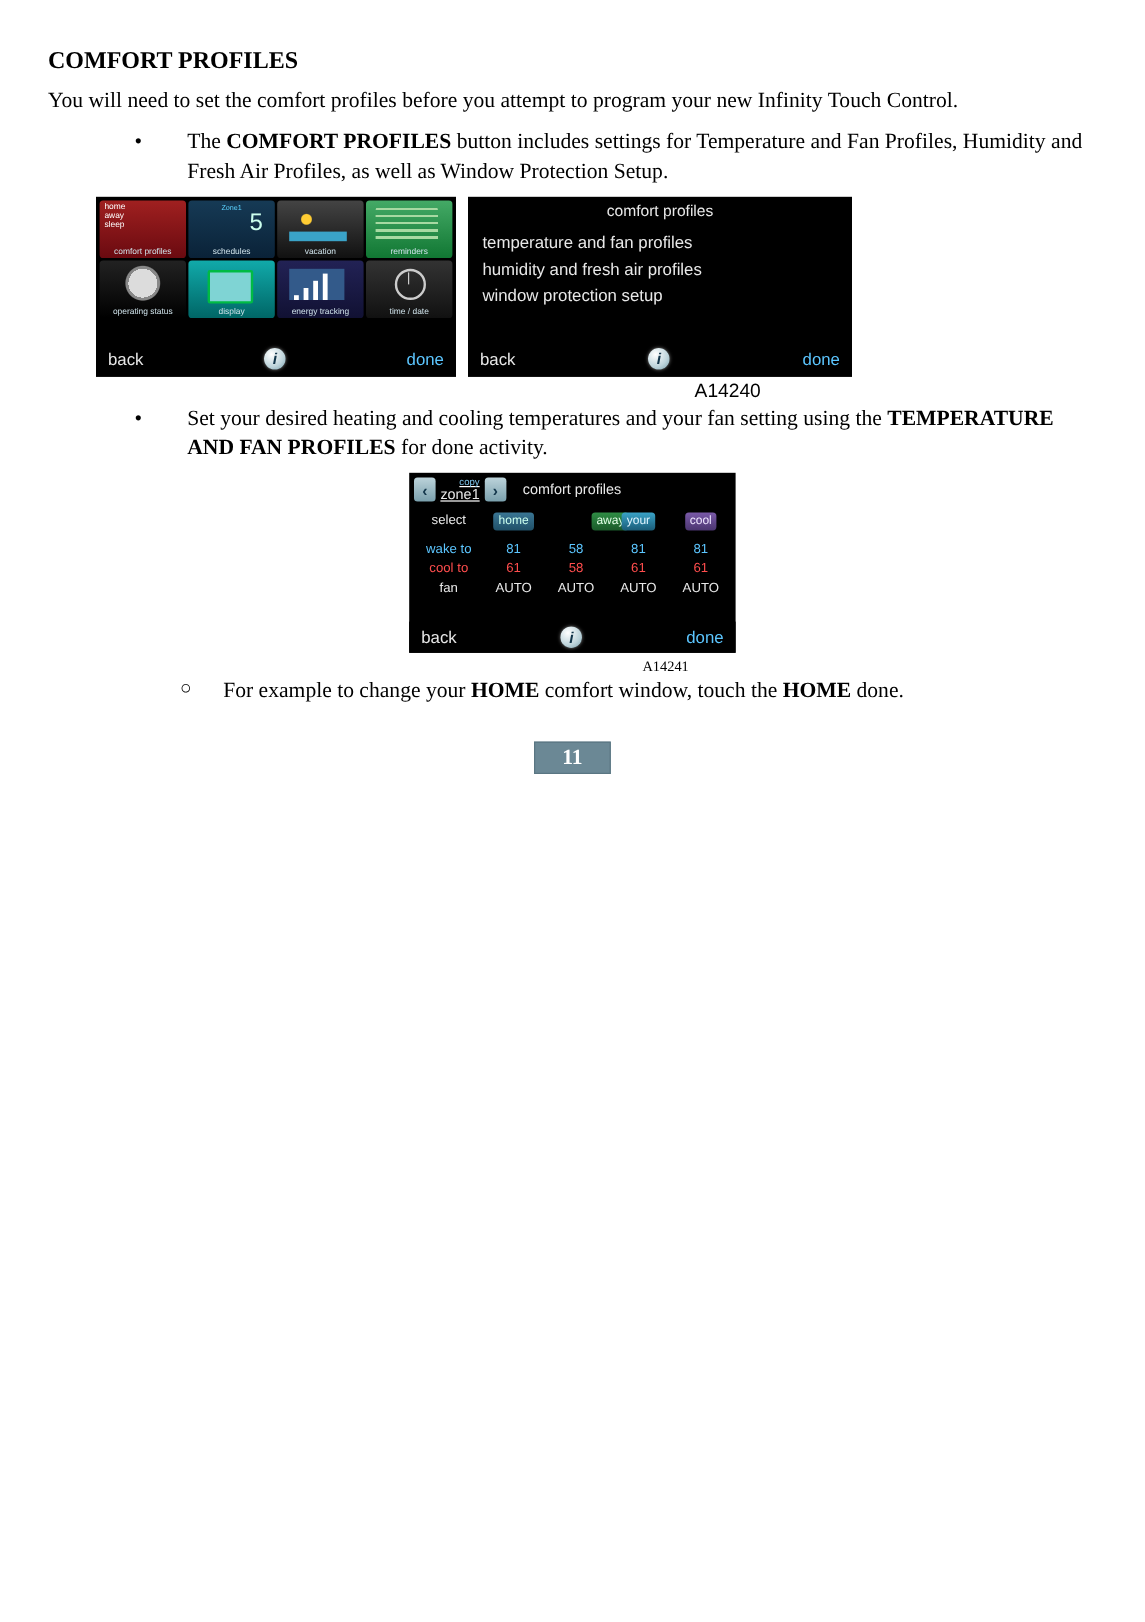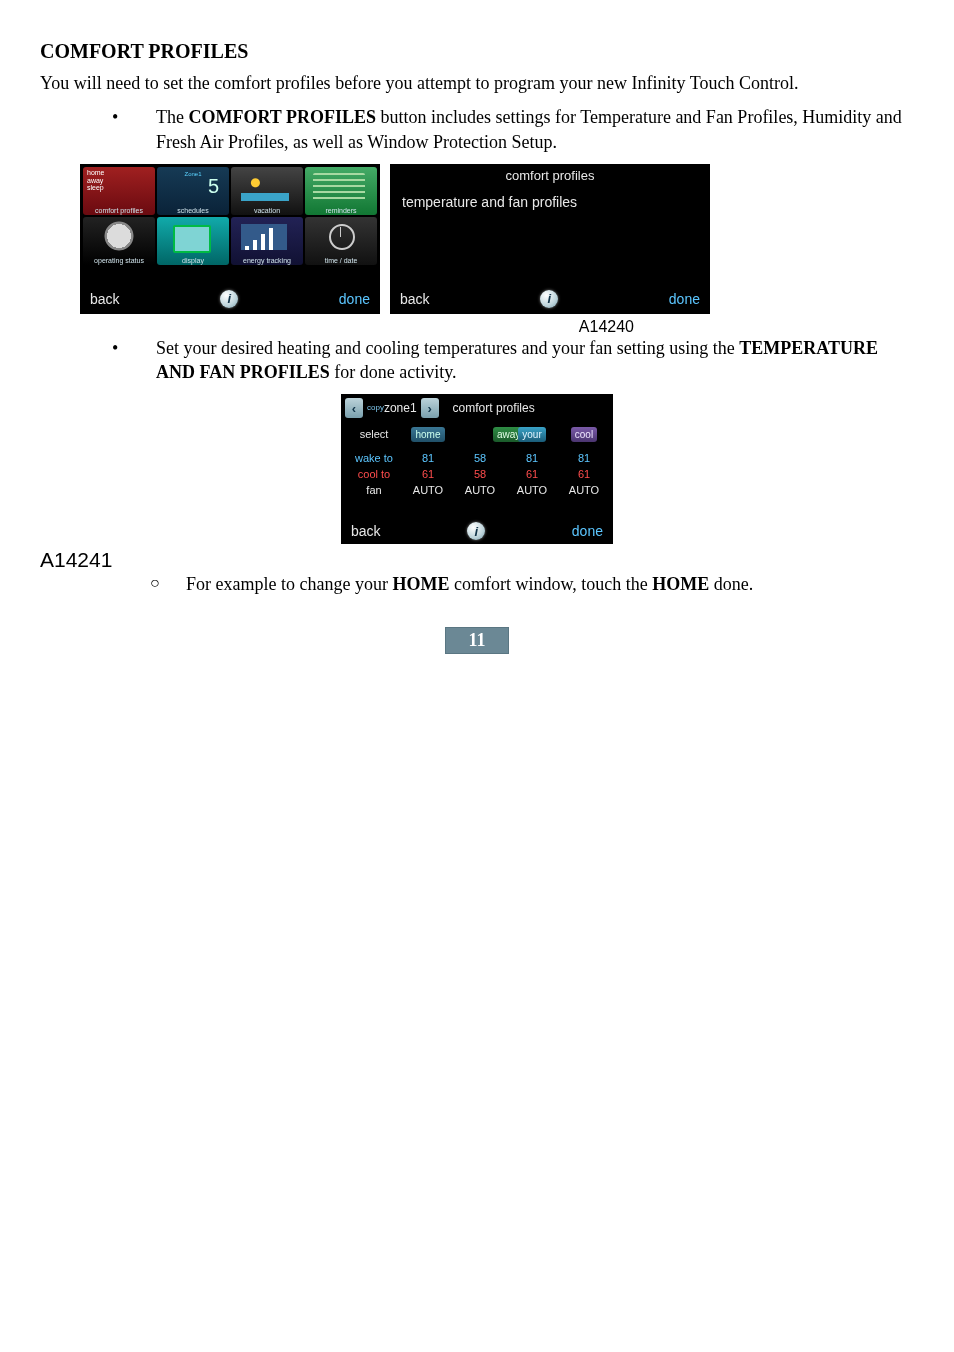--- a/index.html
+++ b/index.html
@@ -326,6 +326,7 @@
     <div class="right-title">comfort profiles</div>
     <div class="right-list">
       <div>temperature and fan profiles</div>
+      <div>humidity and fresh air profiles</div>
     </div>
     <div class="panel-footer">
       <span class="back">back</span>

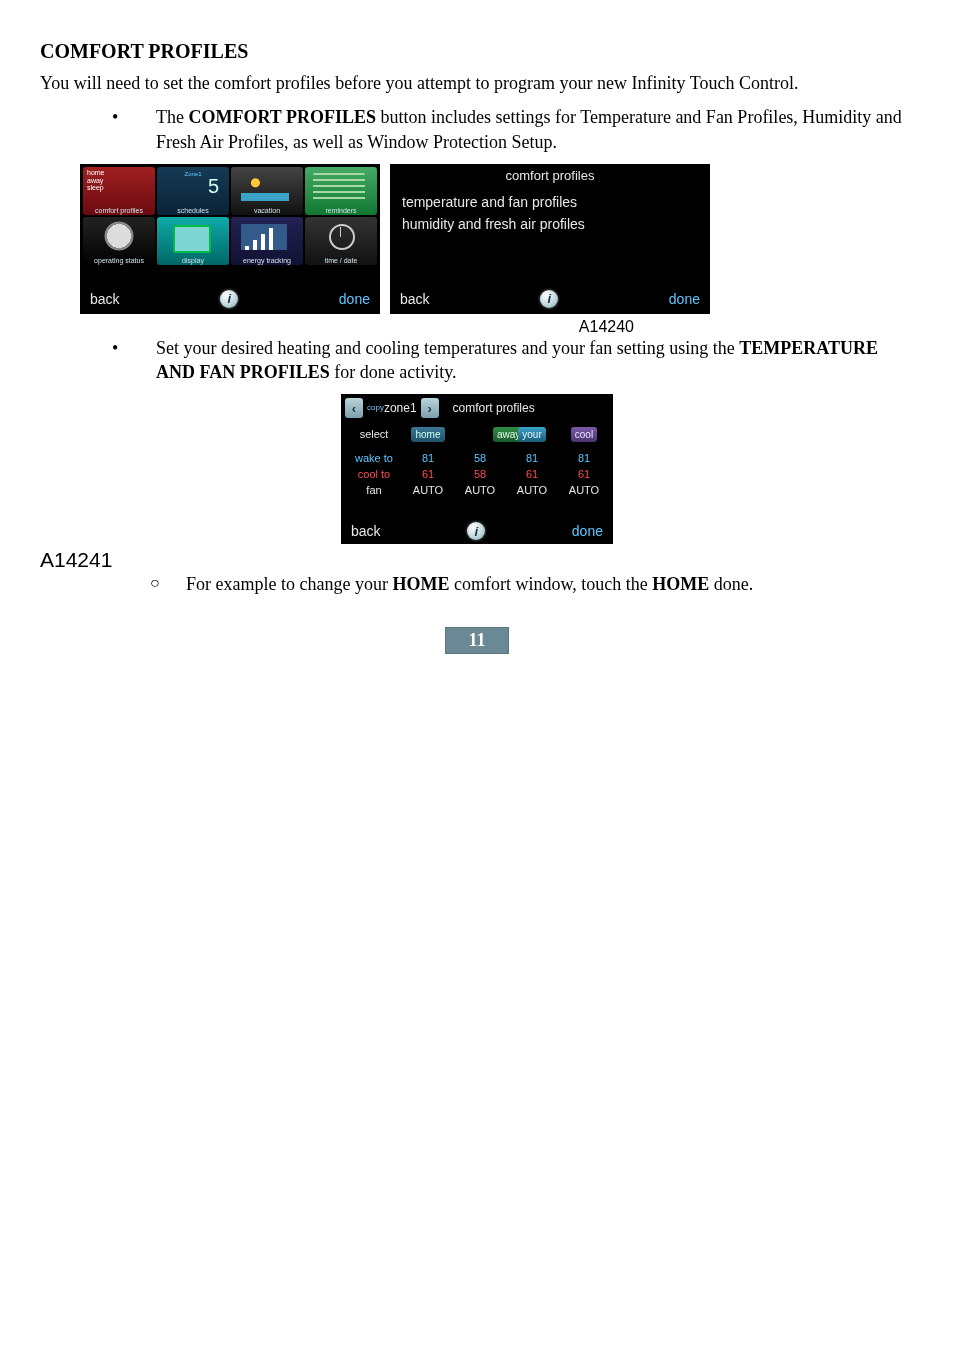--- a/index.html
+++ b/index.html
@@ -327,6 +327,7 @@
     <div class="right-list">
       <div>temperature and fan profiles</div>
       <div>humidity and fresh air profiles</div>
+      <div>window protection setup</div>
     </div>
     <div class="panel-footer">
       <span class="back">back</span>

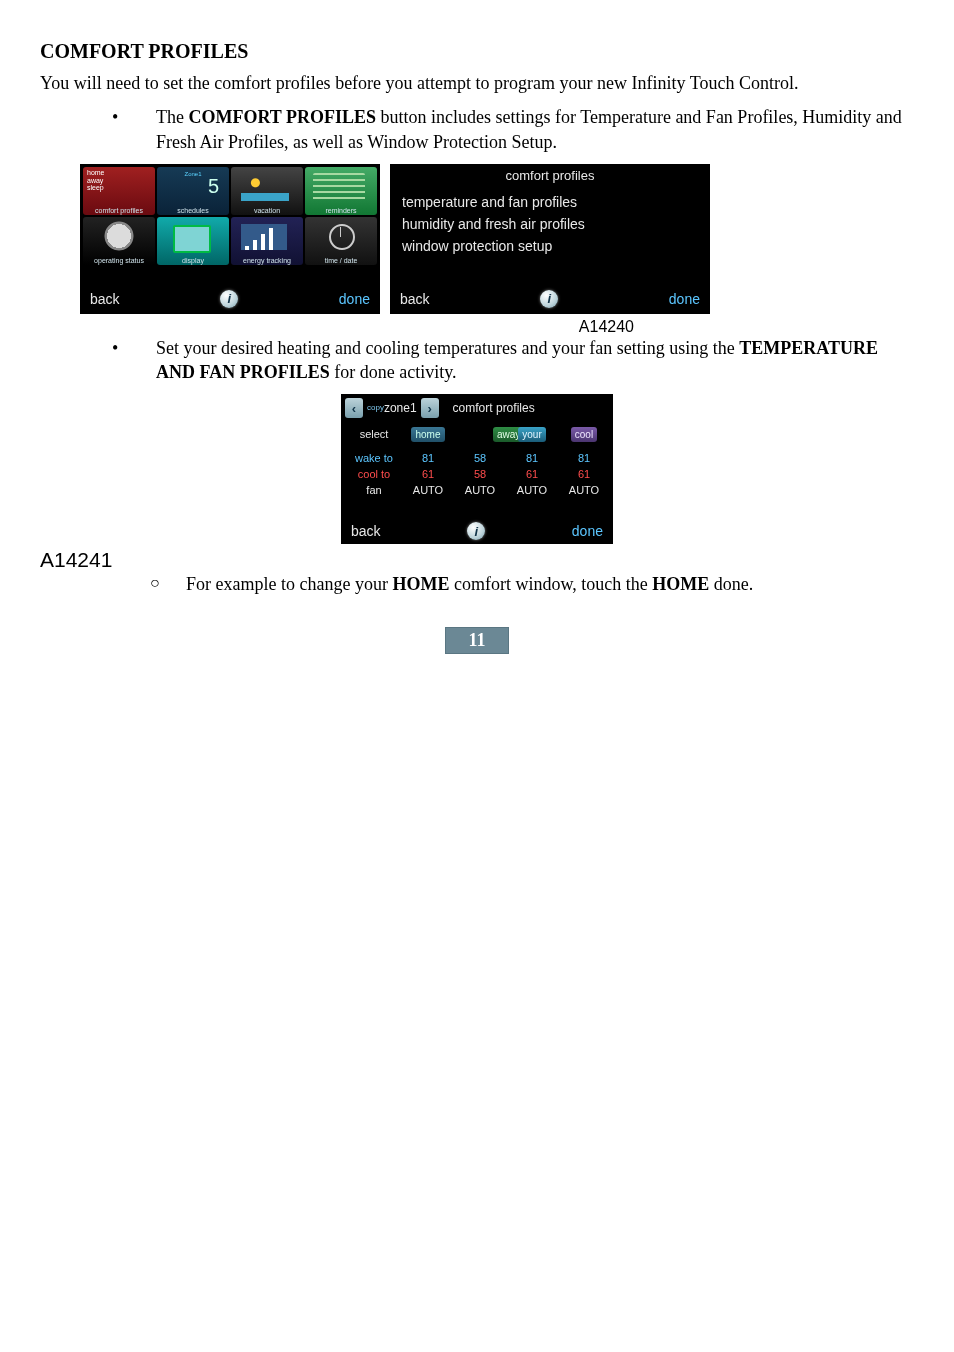--- a/index.html
+++ b/index.html
@@ -214,9 +214,11 @@
     }
     .cp-zone {
       display: flex;
-      align-items: center;
+      flex-direction: column;
+      align-items: flex-end;
       line-height: 1;
       flex: 0 0 auto;
+      text-decoration: underline;
     }
     .cp-zone .copy { font-size: 8px; color: #7fc7ee; }
     .cp-zone .zone { font-size: 12px; color: #e8e8e8; }

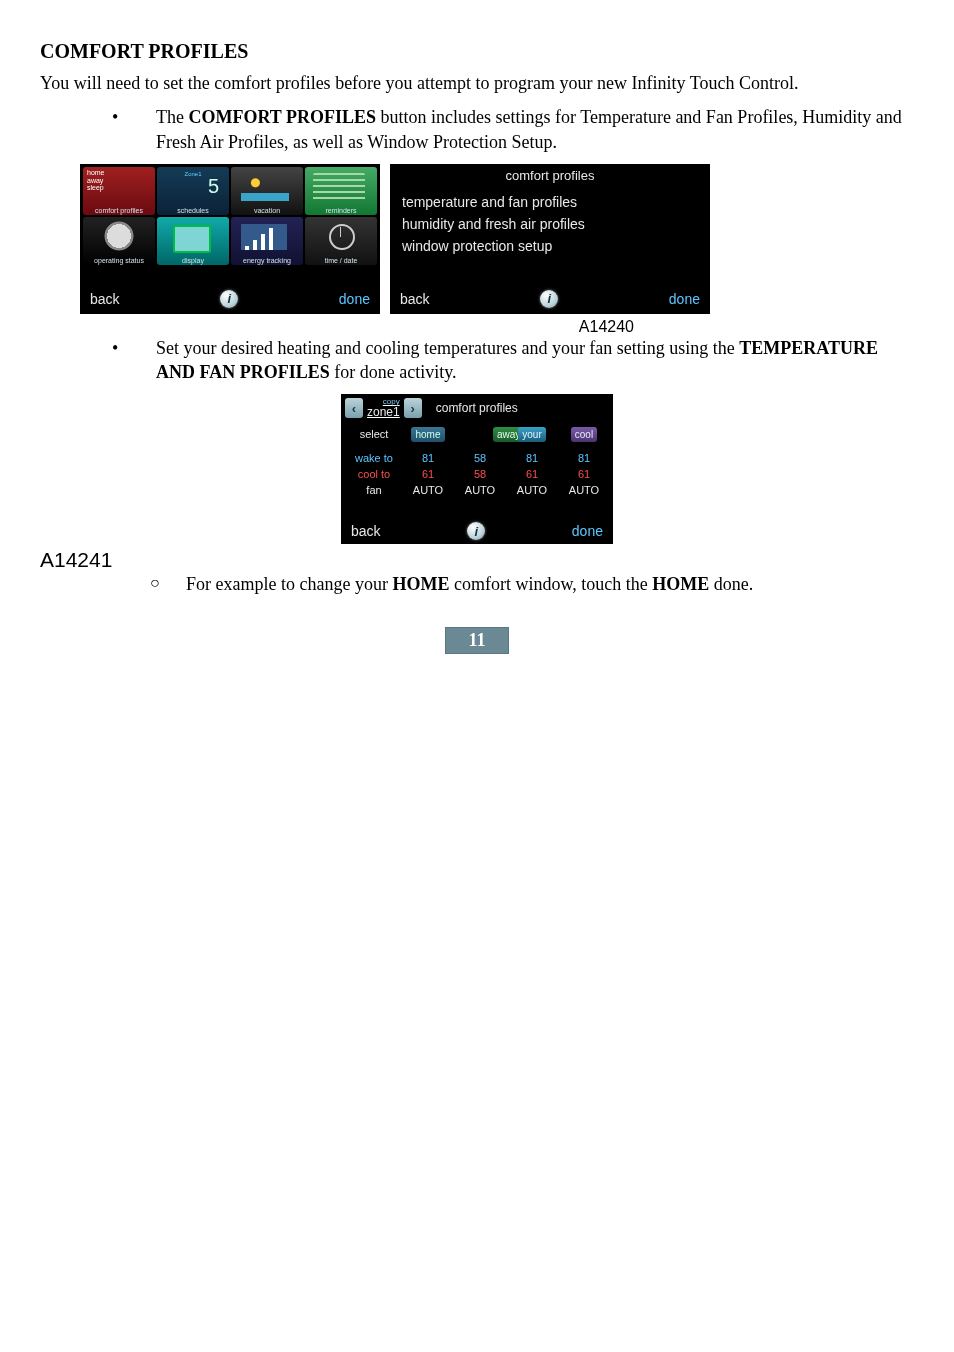--- a/index.html
+++ b/index.html
@@ -69,8 +69,9 @@
       margin-right: 280px;
     }
     .fig-caption2 {
-      font-size: 21px;
-      font-family: Liberation Sans, sans-serif;
+      text-align: right;
+      font-size: 12px;
+      font-family: Liberation Serif, serif;
       margin-right: 340px;
       margin-top: 4px;
     }

